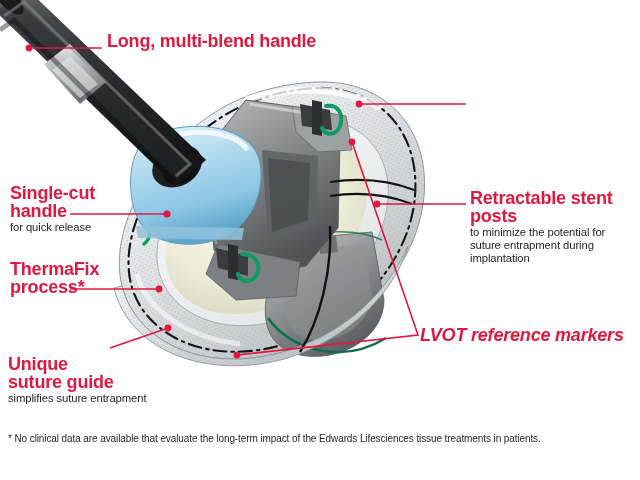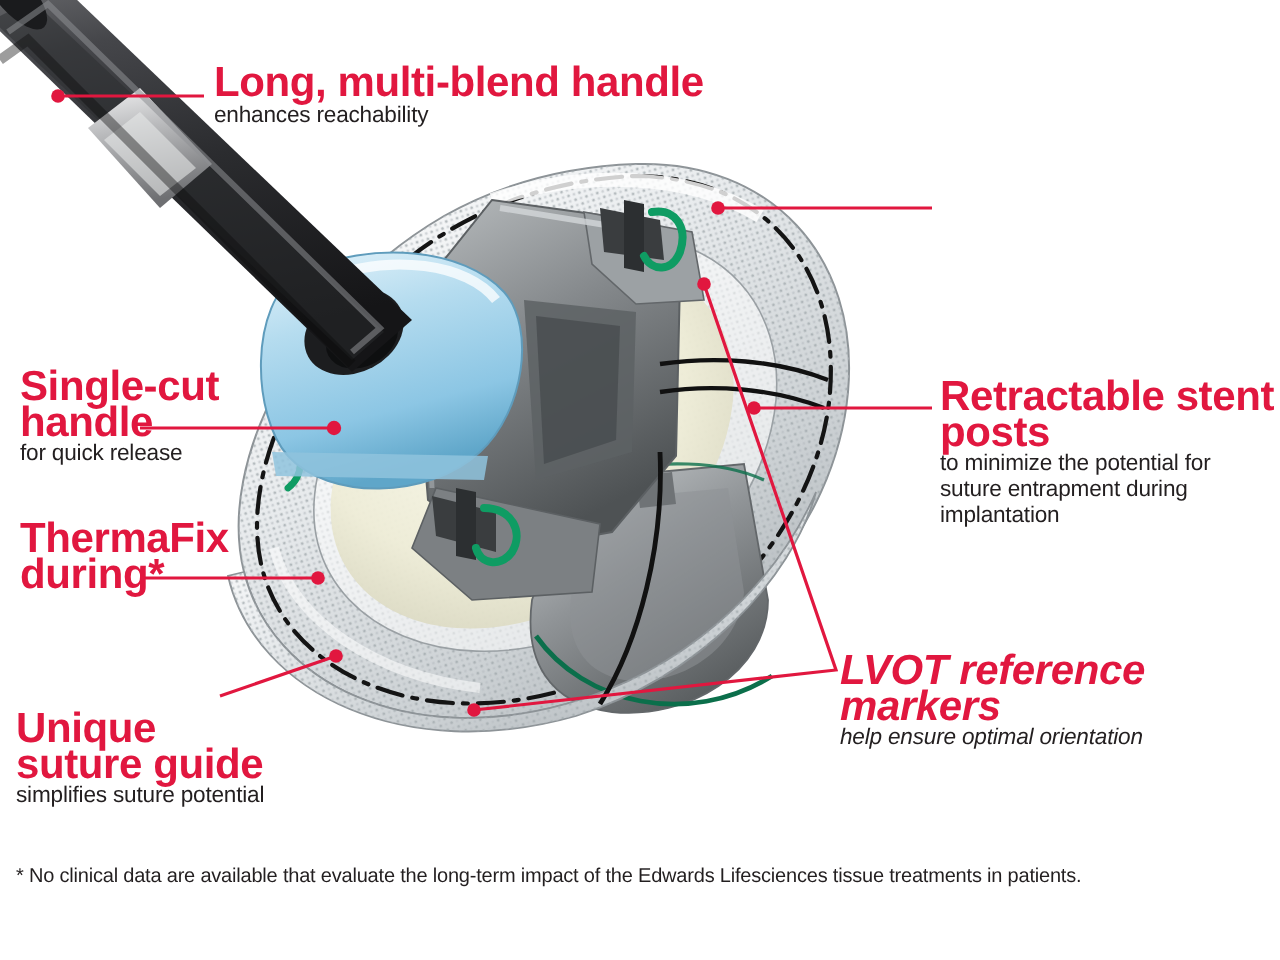--- a/index.html
+++ b/index.html
@@ -23,7 +23,7 @@
   .callout .hd {
     color: #e1173f;
     font-weight: bold;
-    font-size: 21px;
+    font-size: 18px;
     line-height: 17.5px;
     letter-spacing: -0.2px;
     white-space: pre-line;

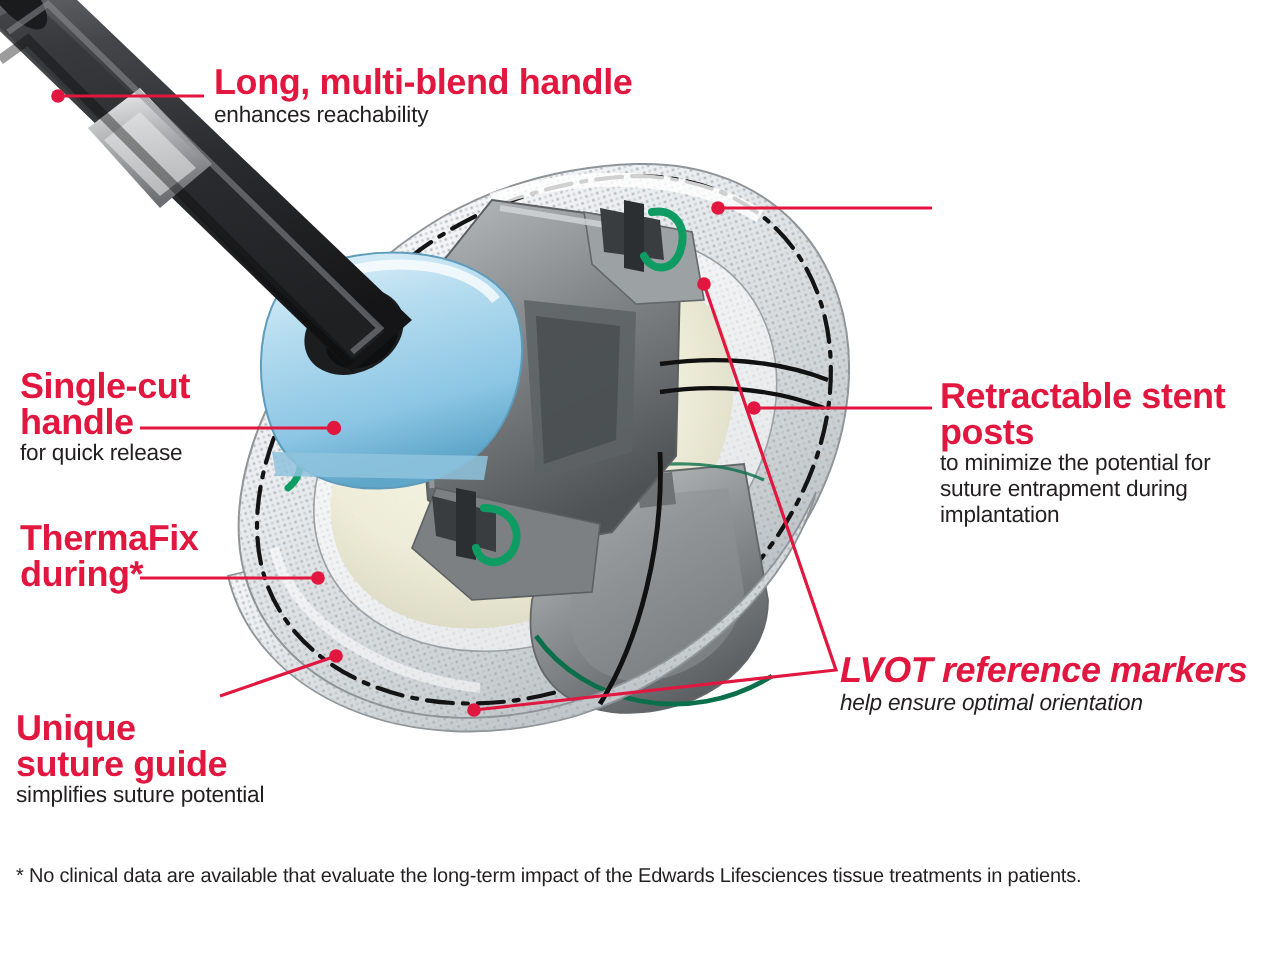--- a/index.html
+++ b/index.html
@@ -279,7 +279,6 @@
 
   <div class="callout" id="c-handle">
     <div class="hd">Long, multi-blend handle</div>
-    <div class="sub">enhances reachability</div>
   </div>
 
   <div class="callout" id="c-cuff">

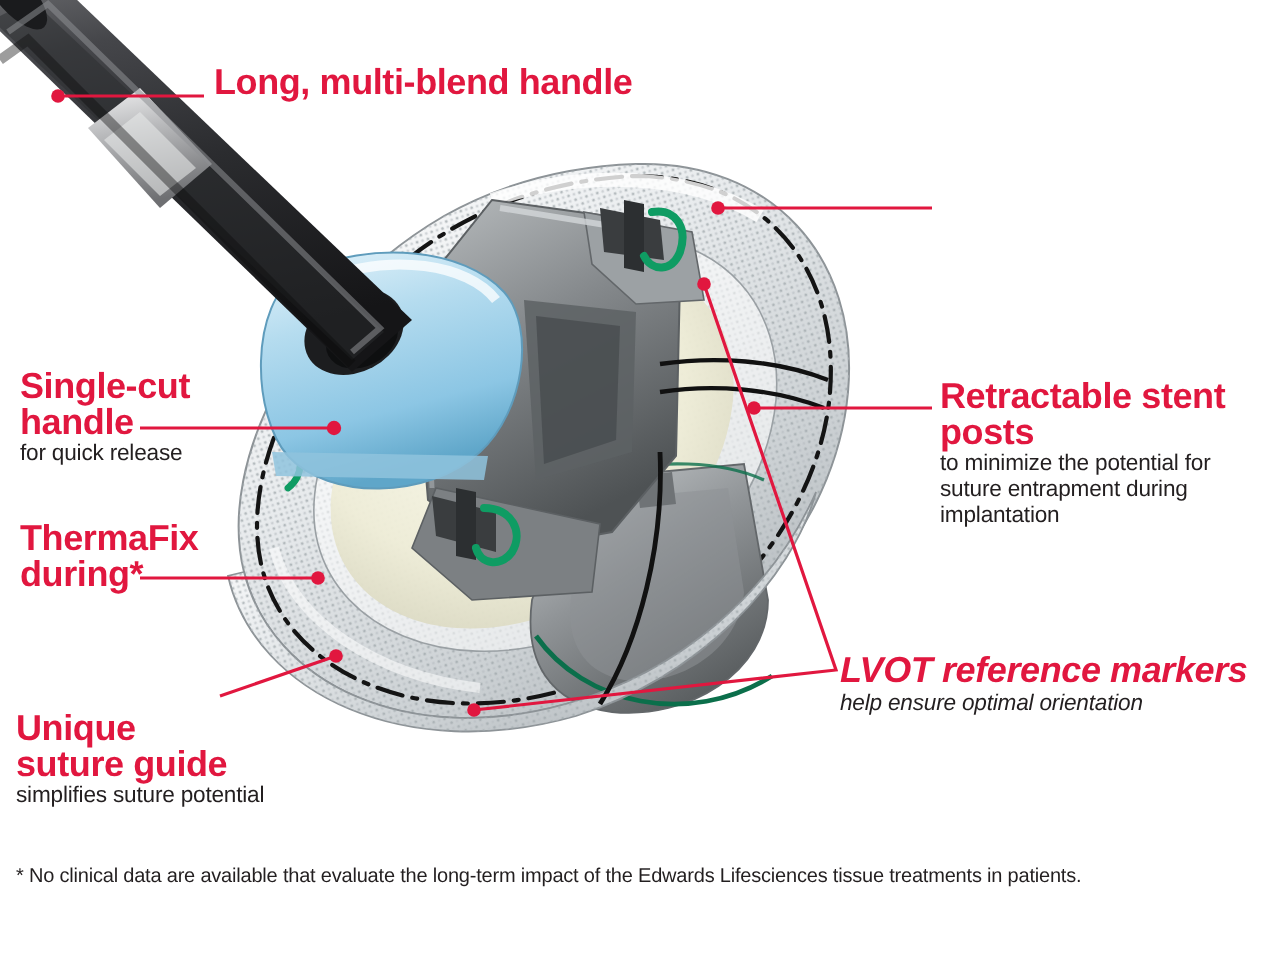--- a/index.html
+++ b/index.html
@@ -299,7 +299,7 @@
 
   <div class="callout" id="c-therma">
     <div class="hd">ThermaFix
-during*</div>
+process*</div>
   </div>
 
   <div class="callout" id="c-lvot">

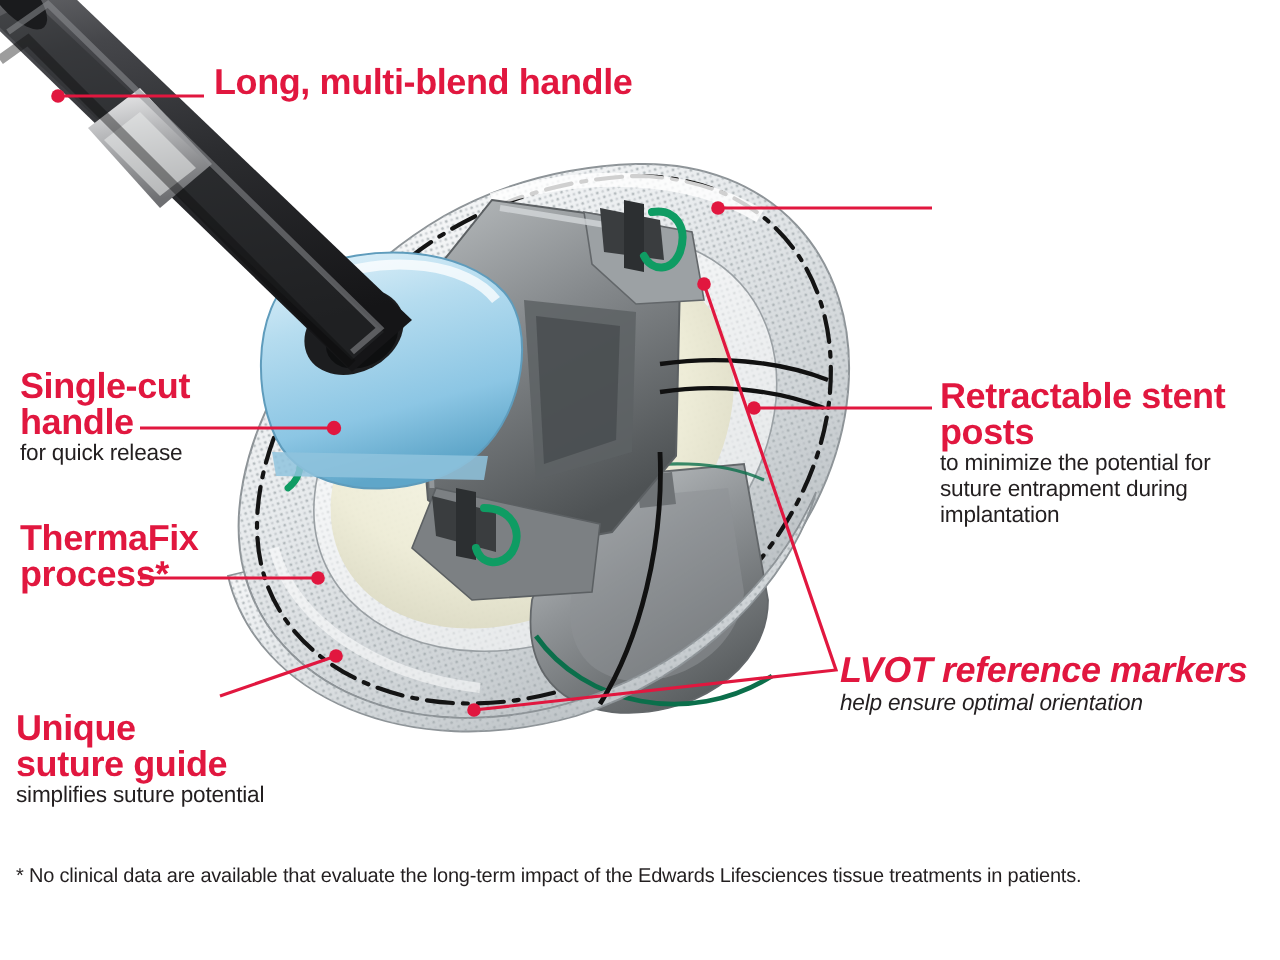--- a/index.html
+++ b/index.html
@@ -304,7 +304,6 @@
 
   <div class="callout" id="c-lvot">
     <div class="hd">LVOT reference markers</div>
-    <div class="sub">help ensure optimal orientation</div>
   </div>
 
   <div class="callout" id="c-suture">

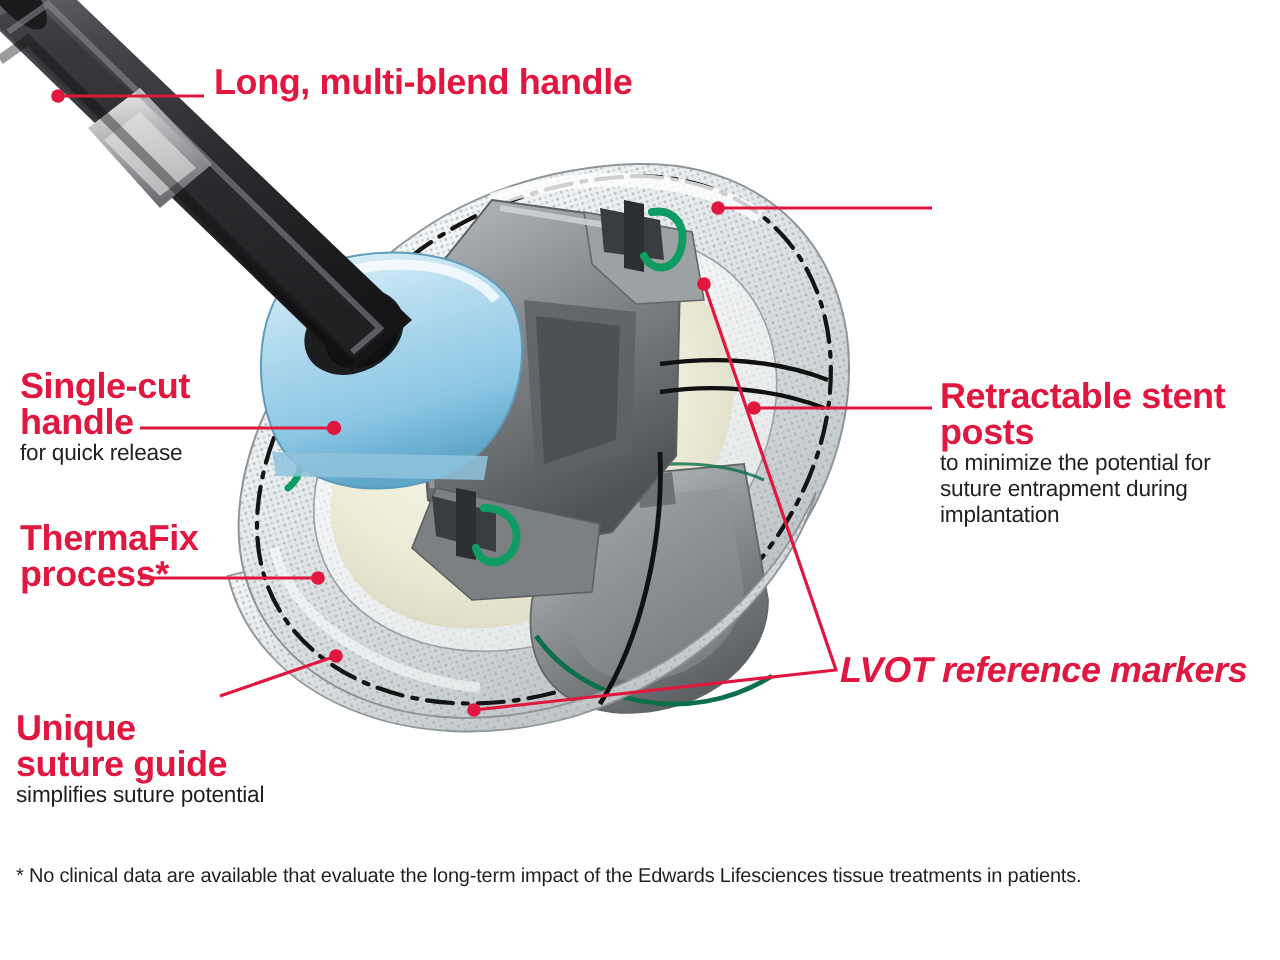--- a/index.html
+++ b/index.html
@@ -309,7 +309,7 @@
   <div class="callout" id="c-suture">
     <div class="hd">Unique
 suture guide</div>
-    <div class="sub">simplifies suture potential</div>
+    <div class="sub">simplifies suture entrapment</div>
   </div>
 
   <div id="footnote">* No clinical data are available that evaluate the long-term impact of the Edwards Lifesciences tissue treatments in patients.</div>

